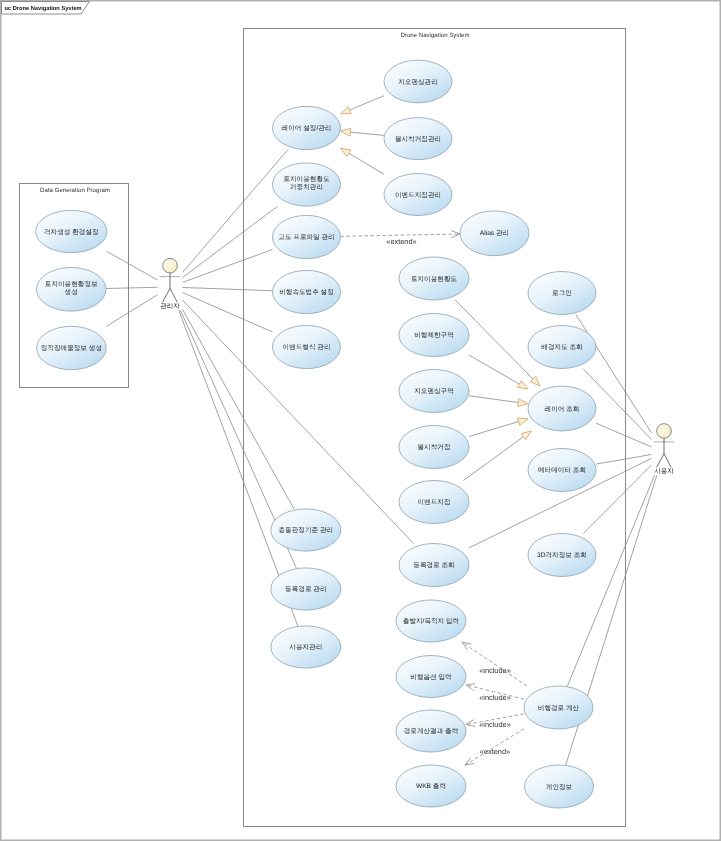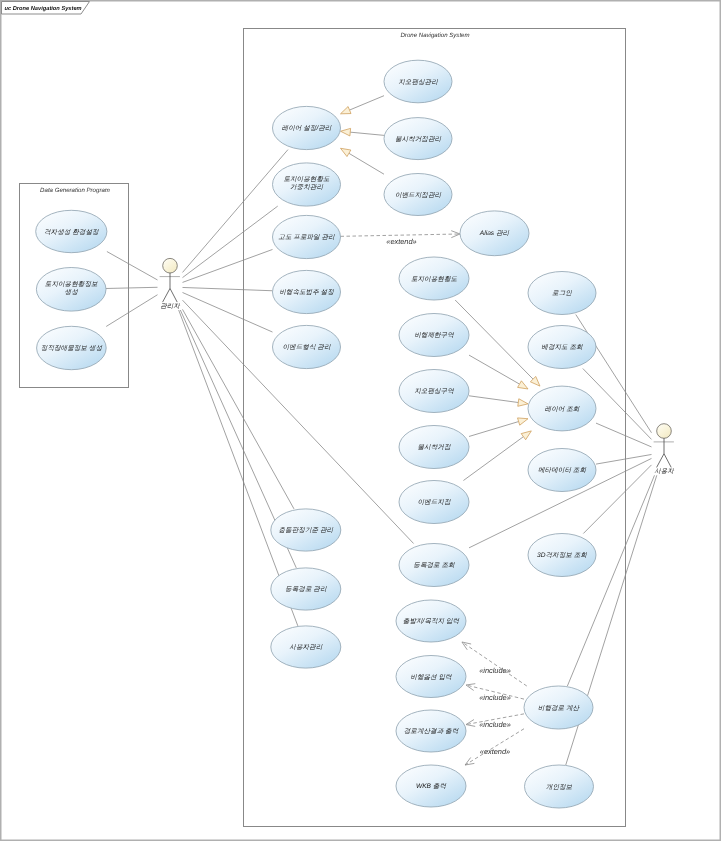--- a/index.html
+++ b/index.html
@@ -12,7 +12,7 @@
     text-rendering:geometricPrecision;
   }
   text { -webkit-font-smoothing:antialiased; }
-  #root { will-change: transform; transform: translateZ(0); font-style: italic; }
+  #root { will-change: transform; transform: translateZ(0); }
   #root { position:relative; width:721px; height:841px; }
   svg#canvas { display:block; position:absolute; left:0; top:0; }
   text { font-family:"Liberation Sans", sans-serif; }

